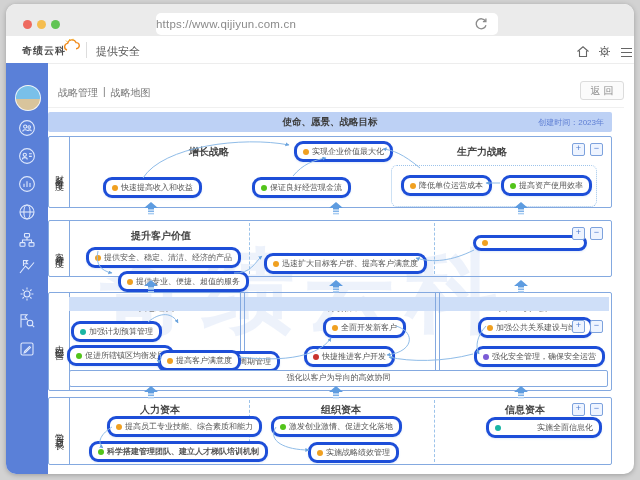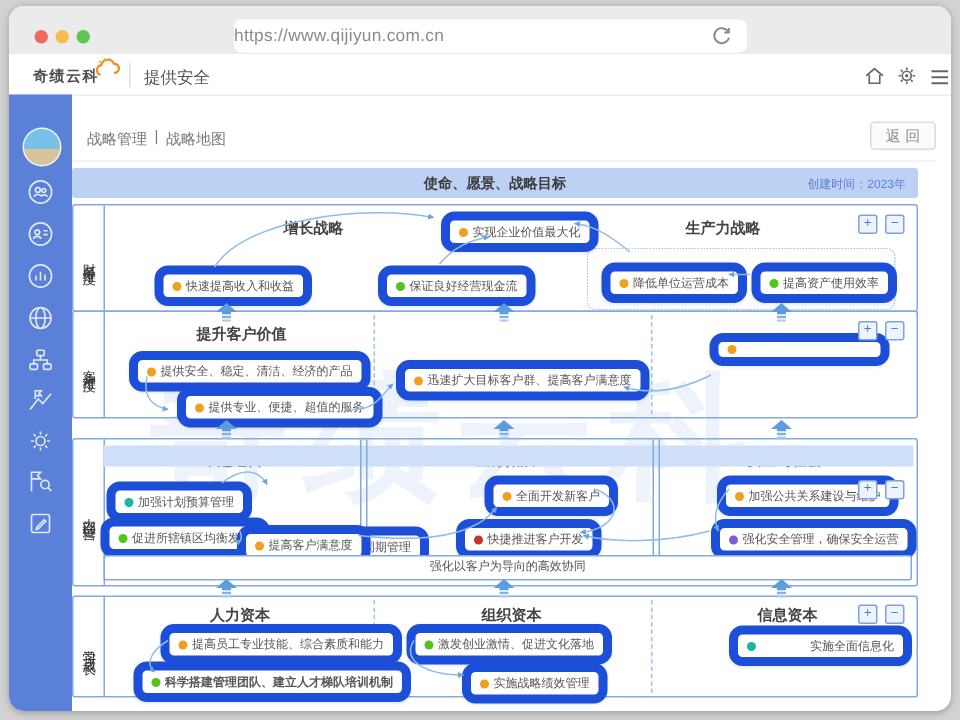--- a/index.html
+++ b/index.html
@@ -31,7 +31,7 @@
   .dim{position:absolute;left:0;top:0;bottom:0;width:20px;border-right:1px solid #84a9e0;display:flex;align-items:center;justify-content:center;}
   .dim span{writing-mode:vertical-rl;text-orientation:upright;font-size:9px;color:#333;letter-spacing:2px;}
   .slabel{position:absolute;transform:translateX(-50%);font-size:10px;font-weight:bold;color:#444;white-space:nowrap;}
-  .node{position:absolute;display:flex;align-items:center;gap:3px;background:#fff;border:6px solid #1d4ed8;border-radius:9px;padding:2px 6px;font-size:8px;color:#555;line-height:1.4;box-shadow:0 1px 2px rgba(100,150,220,.18);white-space:nowrap;z-index:4;}
+  .node{position:absolute;display:flex;align-items:center;gap:3px;background:#fff;border:3px solid #1d4ed8;border-radius:9px;padding:2px 6px;font-size:8px;color:#555;line-height:1.4;box-shadow:0 1px 2px rgba(100,150,220,.18);white-space:nowrap;z-index:4;}
   .node.wrap{white-space:normal;text-align:center;}
   .dot{width:6px;height:6px;border-radius:50%;flex:0 0 auto;}
   .dot-y{background:#f0a020;} .dot-g{background:#52c41a;} .dot-t{background:#1ab5a4;}

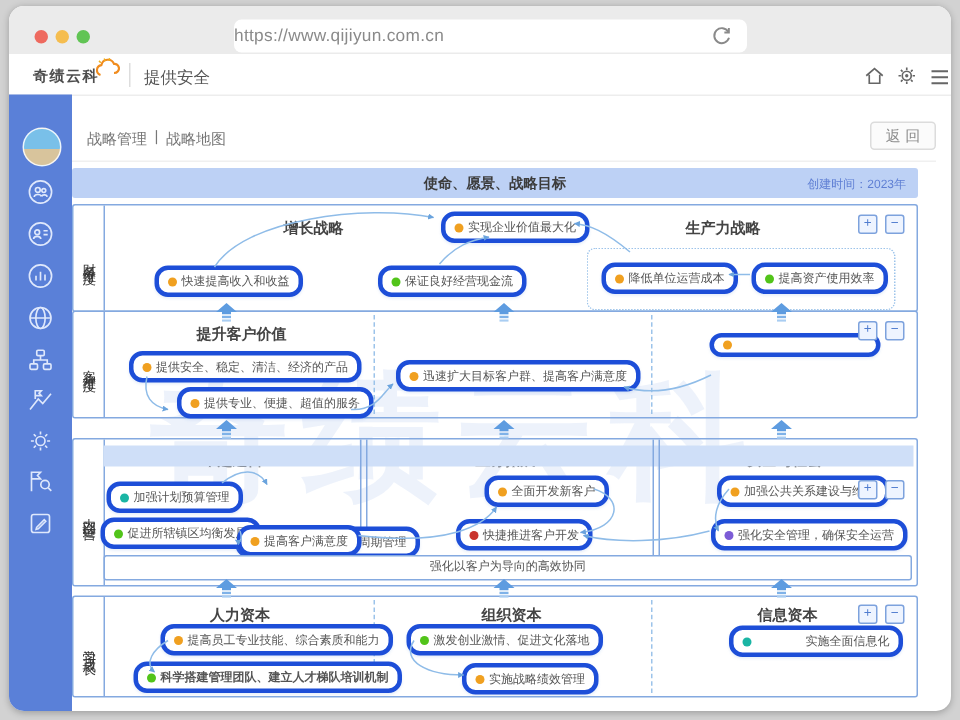--- a/index.html
+++ b/index.html
@@ -206,7 +206,7 @@
     <div class="pm" style="right:8px;top:6px;">−</div>
   </div>
 
-  <div class="row" style="top:207px;height:72px;">
+  <div class="row" style="top:220px;height:57px;">
     <div class="dim">
         <span>客户维度</span>
       </div>

